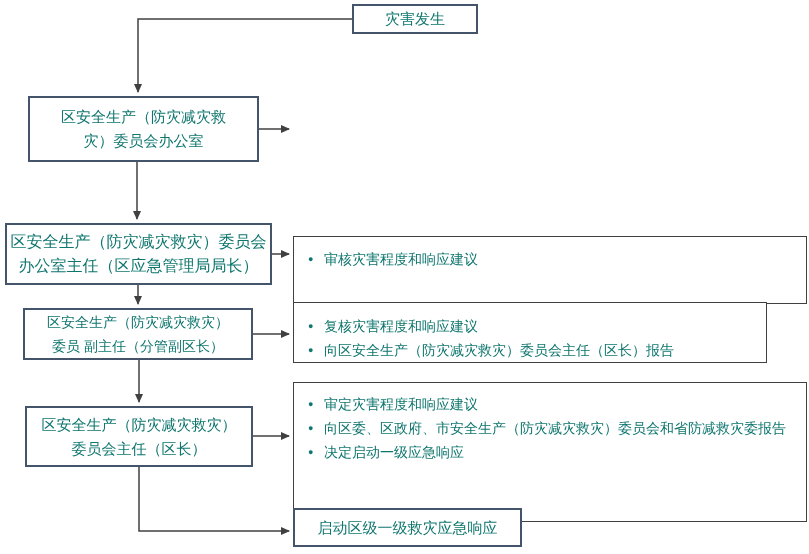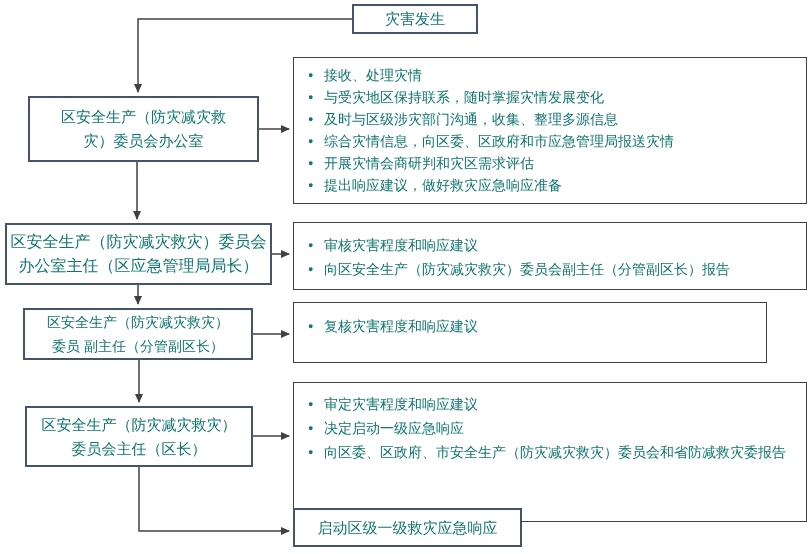--- a/index.html
+++ b/index.html
@@ -96,16 +96,6 @@
     <span>区安全生产（防灾减灾救
 灾）委员会办公室</span>
   </div>
-  <div class="panel p1">
-    <ul>
-        <li>接收、处理灾情</li>
-        <li>与受灾地区保持联系，随时掌握灾情发展变化</li>
-        <li>及时与区级涉灾部门沟通，收集、整理多源信息</li>
-        <li>综合灾情信息，向区委、区政府和市应急管理局报送灾情</li>
-        <li>开展灾情会商研判和灾区需求评估</li>
-        <li>提出响应建议，做好救灾应急响应准备</li>
-      </ul>
-  </div>
 
   <div class="node actor2">
     <span>区安全生产（防灾减灾救灾）委员会

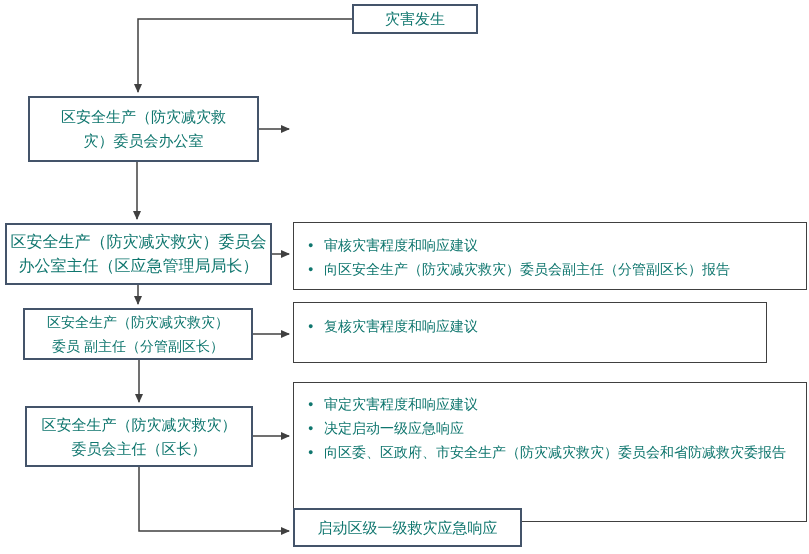--- a/index.html
+++ b/index.html
@@ -62,7 +62,7 @@
   .actor4{left:25px; top:406px;width:228px;height:61px;}
   .end   {left:293px;top:508px;width:229px;height:39px;}
   .p1{left:293px;top:57px; width:514px;height:147px;}
-  .p2{left:293px;top:222px;width:514px;height:68px;}
+  .p2{left:293px;top:236px;width:514px;height:68px;}
   .p3{left:293px;top:302px;width:474px;height:61px;}
   .p4{left:293px;top:382px;width:514px;height:140px;}
 </style>

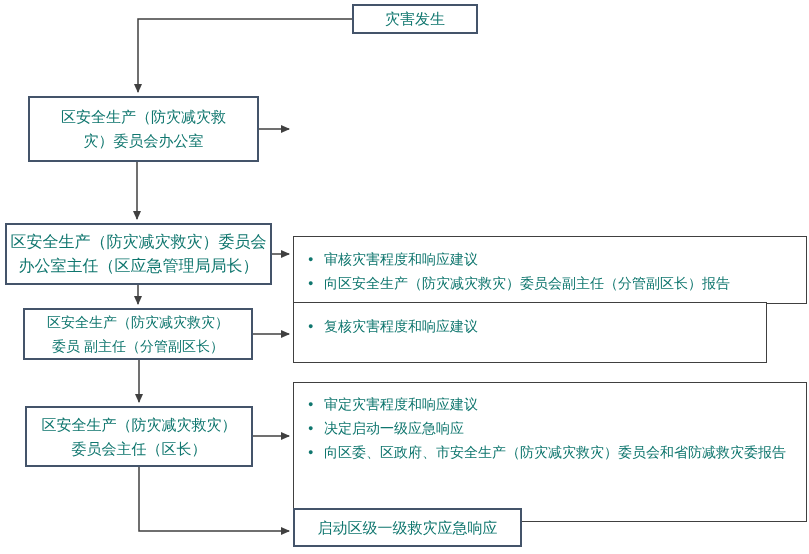--- a/index.html
+++ b/index.html
@@ -104,7 +104,6 @@
   <div class="panel p2">
     <ul>
         <li>审核灾害程度和响应建议</li>
-        <li>向区安全生产（防灾减灾救灾）委员会副主任（分管副区长）报告</li>
       </ul>
   </div>
 

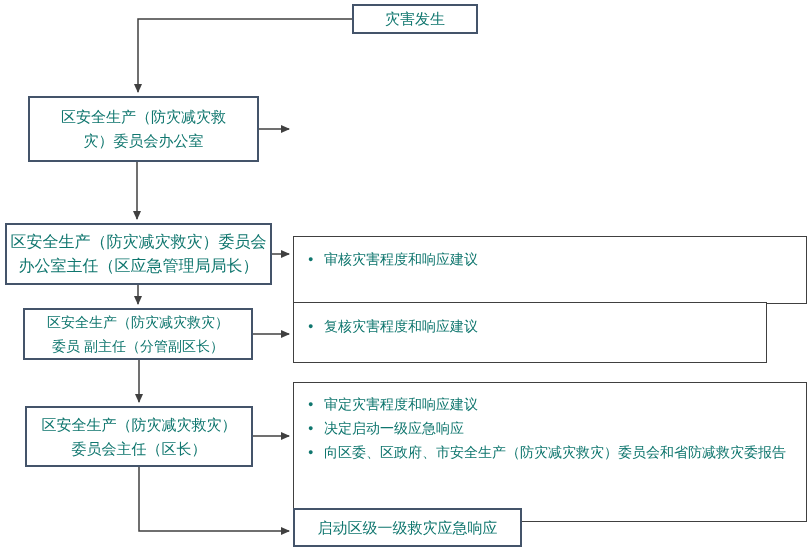--- a/index.html
+++ b/index.html
@@ -114,6 +114,7 @@
   <div class="panel p3">
     <ul>
         <li>复核灾害程度和响应建议</li>
+        <li>向区安全生产（防灾减灾救灾）委员会主任（区长）报告</li>
       </ul>
   </div>
 

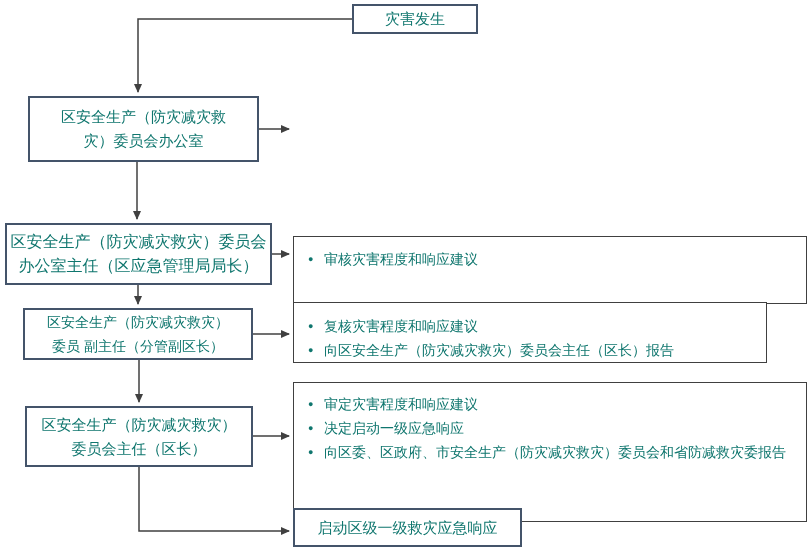--- a/index.html
+++ b/index.html
@@ -125,8 +125,8 @@
   <div class="panel p4">
     <ul>
         <li>审定灾害程度和响应建议</li>
+        <li>向区委、区政府、市安全生产（防灾减灾救灾）委员会和省防减救灾委报告</li>
         <li>决定启动一级应急响应</li>
-        <li>向区委、区政府、市安全生产（防灾减灾救灾）委员会和省防减救灾委报告</li>
       </ul>
   </div>
 

